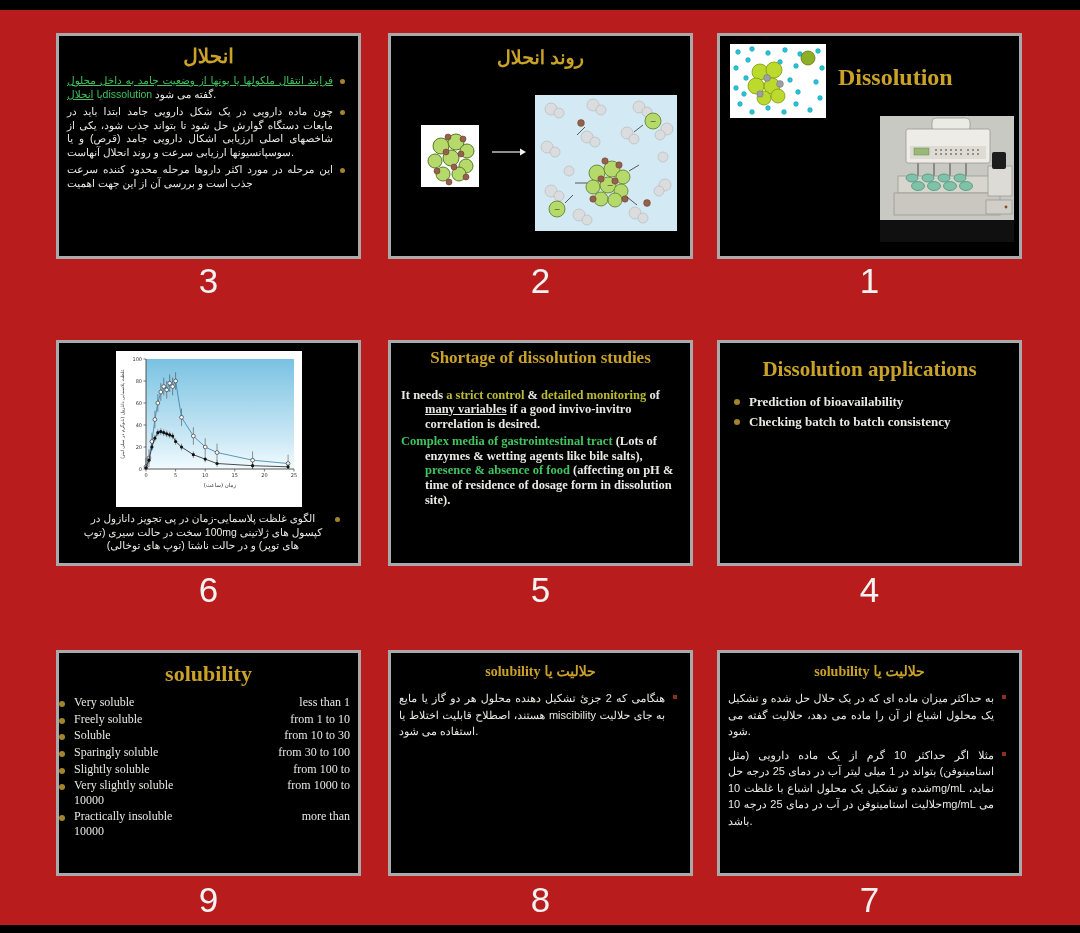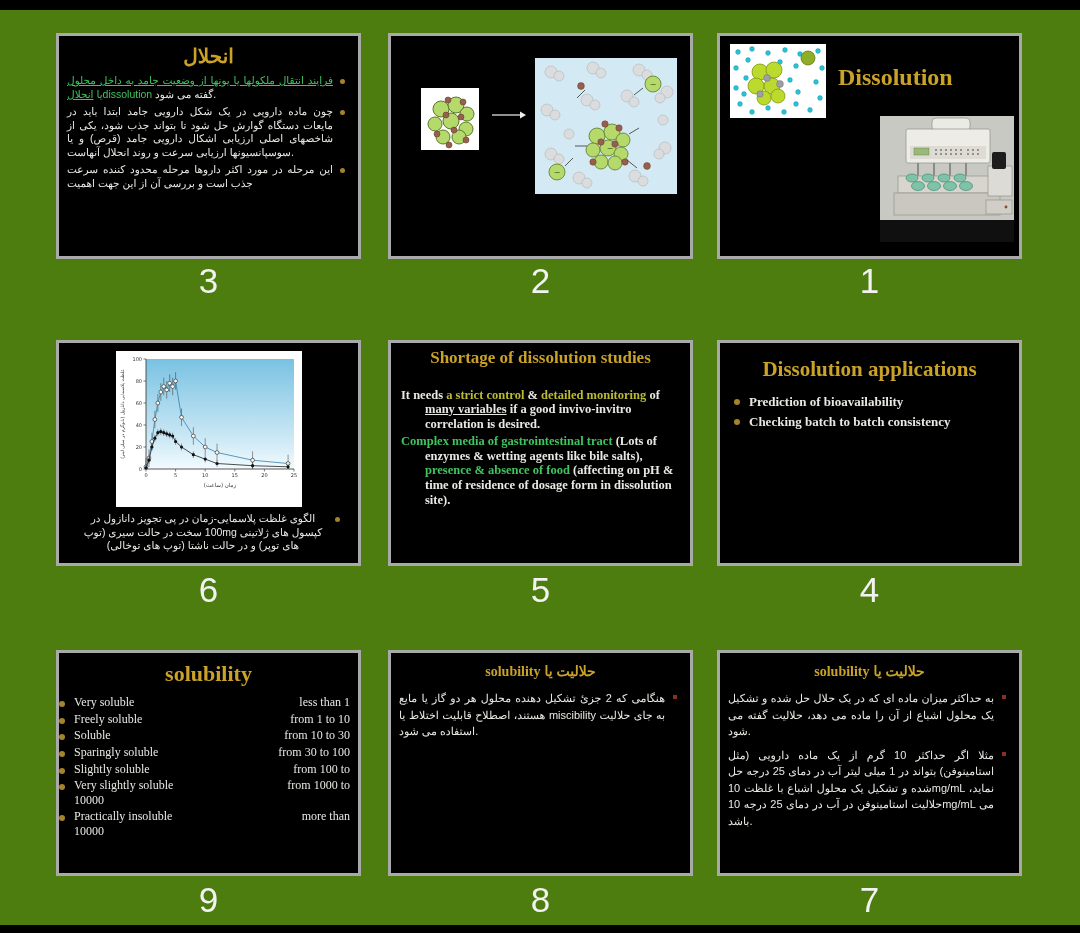--- a/index.html
+++ b/index.html
@@ -3,7 +3,7 @@
 <meta charset="utf-8">
 <style>
   html,body{margin:0;padding:0;background:#262626;}
-  .screen{position:relative;width:1080px;height:933px;background:#4d7c0f;overflow:hidden;
+  .screen{position:relative;width:1080px;height:933px;background:#b91c1c;overflow:hidden;
           font-family:"Liberation Sans",sans-serif;}
   .strip{position:absolute;left:0;width:1080px;background:#000;}
   .strip.top{top:0;height:10px;}

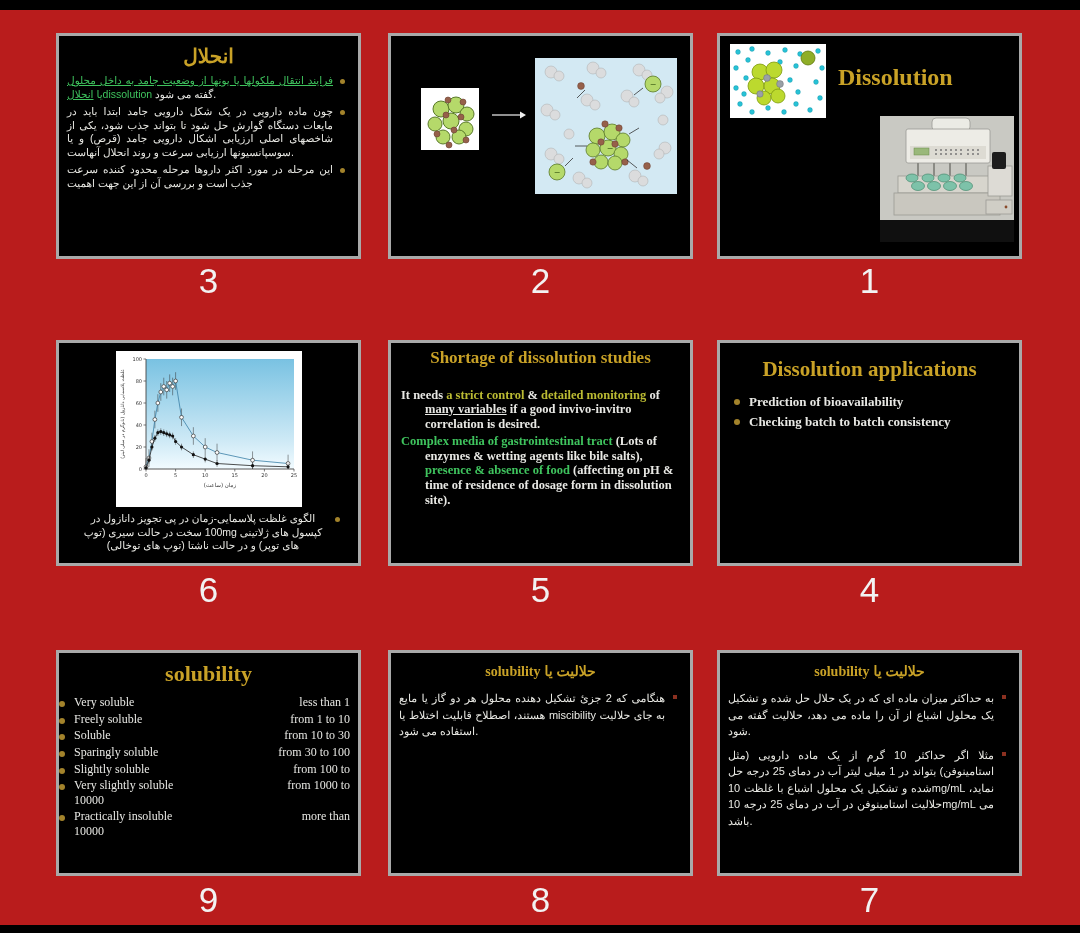--- a/index.html
+++ b/index.html
@@ -93,6 +93,7 @@
   <div class="num c1 nr1">3</div>
 
   <div class="slide c2 r1">
+    <div class="title-gold fa s2-title">روند انحلال</div>
     <div class="s2-art">
       <svg class="s2-crystal" width="58" height="62" viewBox="0 0 58 62">
         <rect x="0" y="0" width="58" height="62" fill="#ffffff"></rect>

